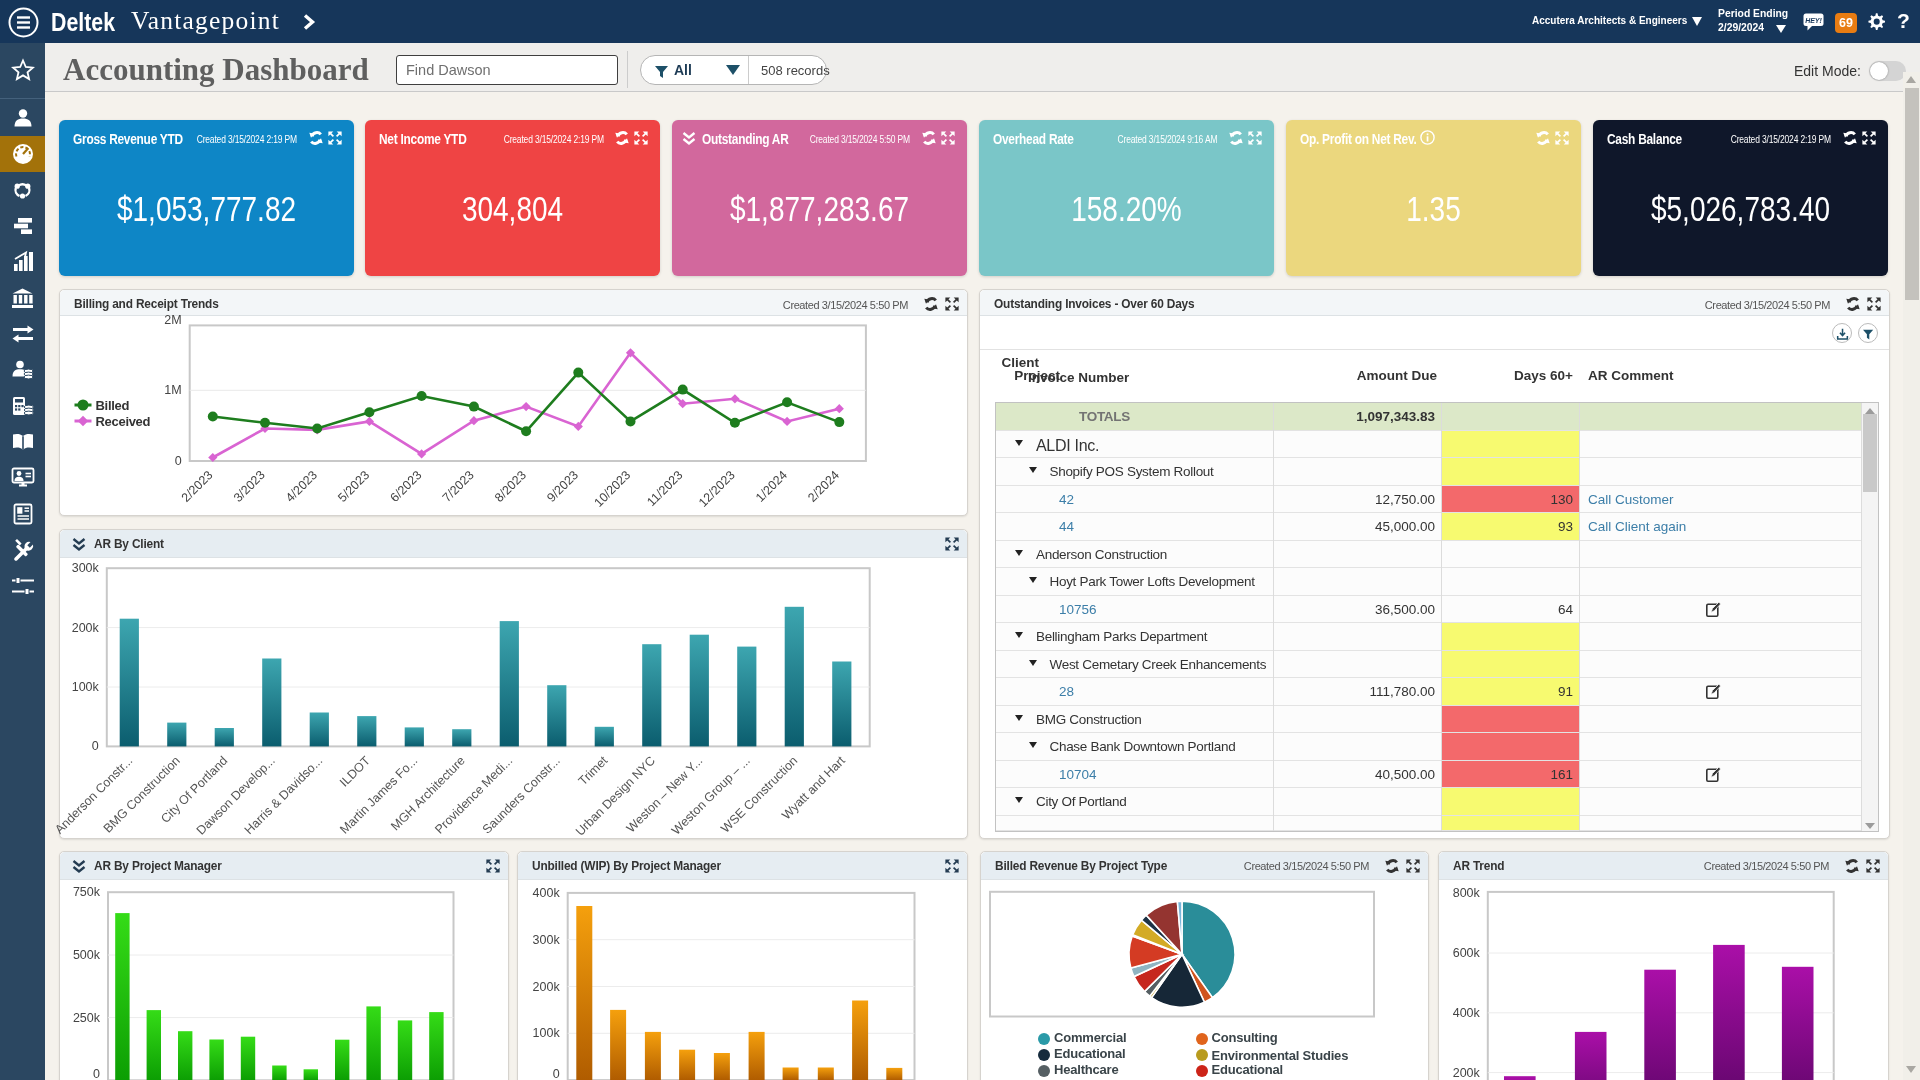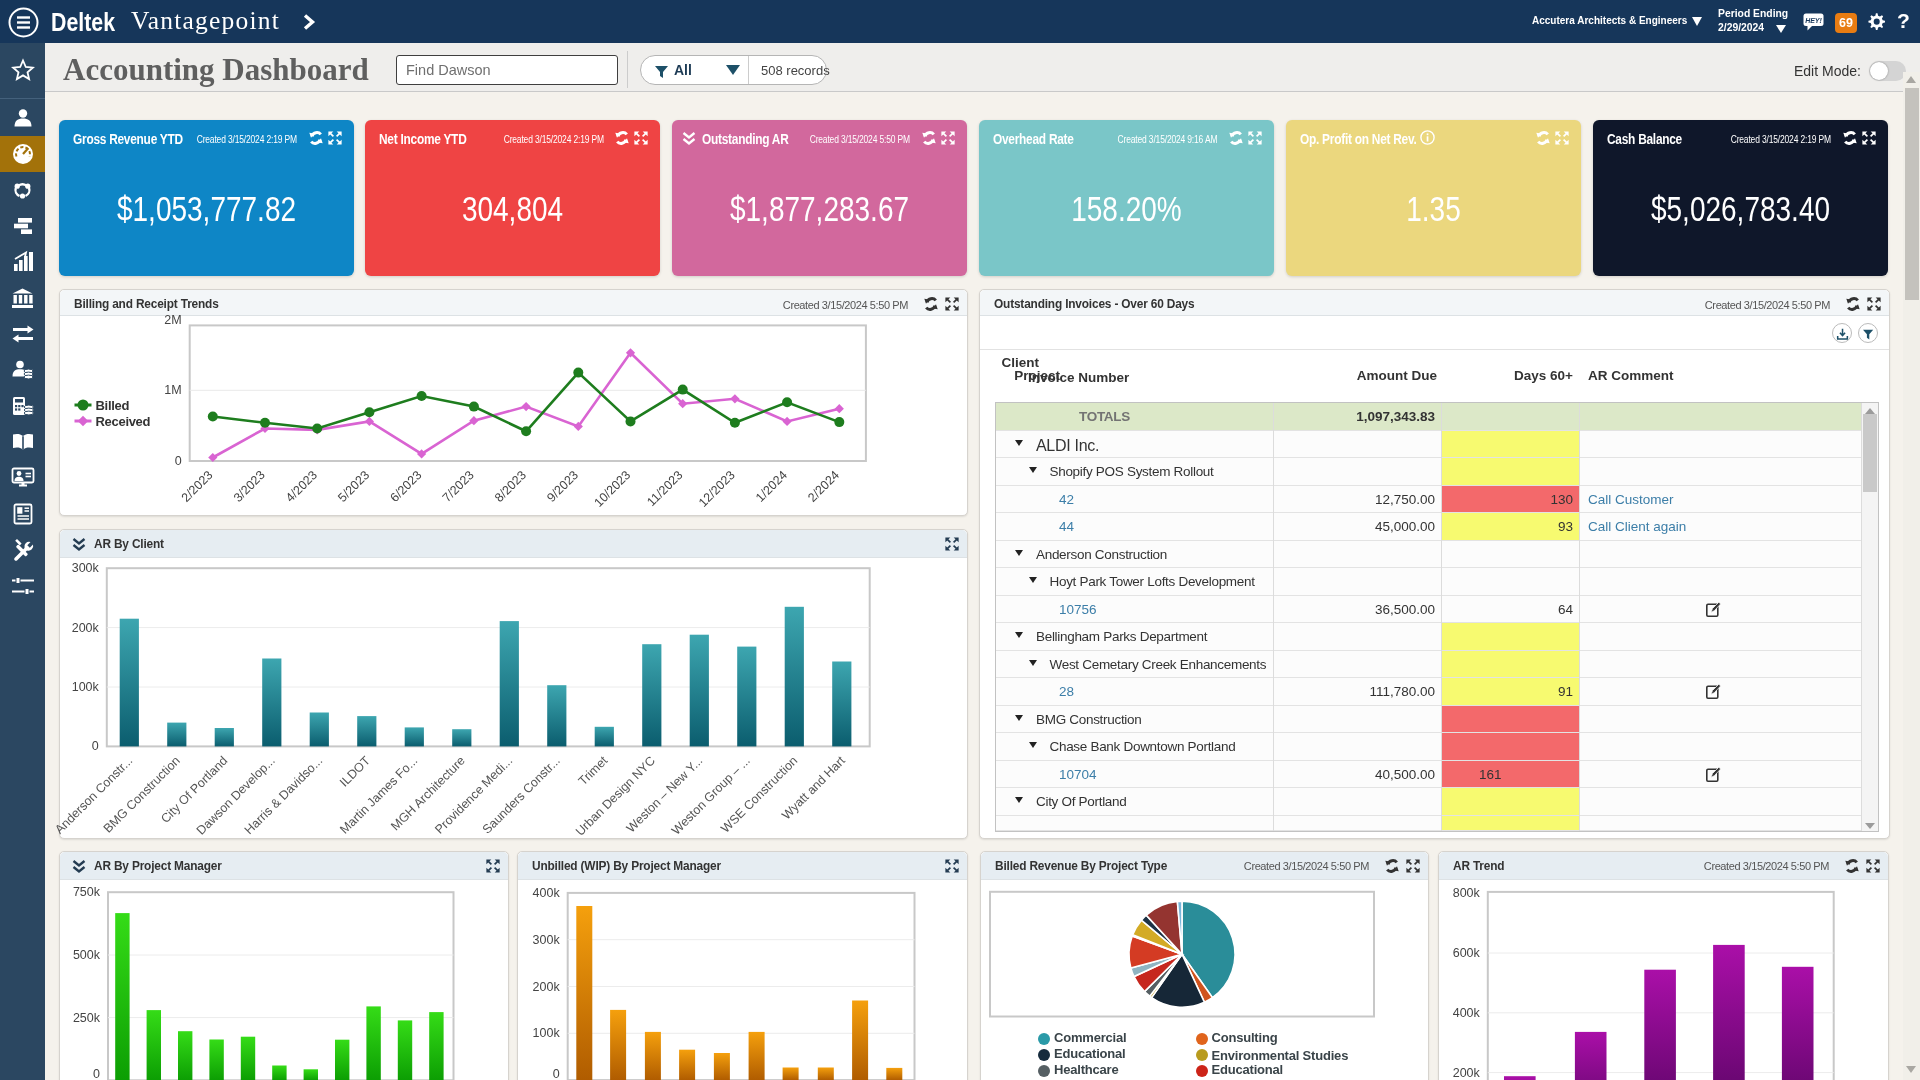--- a/index.html
+++ b/index.html
@@ -652,7 +652,7 @@
 <div class="abs" style="left:461.1px;top:470.5px;width:138.0px;height:26.5px;background:#f3696b;"></div>
 <div class="abs" style="left:79.1px;top:476.5px;font-size:13.5px;"><a class="lnk">10704</a></div>
 <div class="abs" style="left:341.1px;top:476.5px;width:114px;text-align:right;font-size:13.5px;color:#333;">40,500.00</div>
-<div class="abs" style="left:499.1px;top:476.5px;width:94px;font-size:13.5px;color:#333;">161</div>
+<div class="abs" style="left:499.1px;top:476.5px;width:94px;text-align:right;font-size:13.5px;color:#333;">161</div>
 <div class="abs" style="left:726.1px;top:476.5px;"><svg width="15" height="15" viewBox="0 0 15 15" style="overflow:visible;overflow:visible">
         <rect x="0.8" y="2.2" width="11" height="12" rx="1.2" fill="none" stroke="#333" stroke-width="1.6"></rect>
         <path d="M 5 10.5 L 6.5 6.5 L 12.8 0.2 L 14.6 2 L 8.5 8.5 Z" fill="#333" stroke="#fff" stroke-width="0.7"></path>

